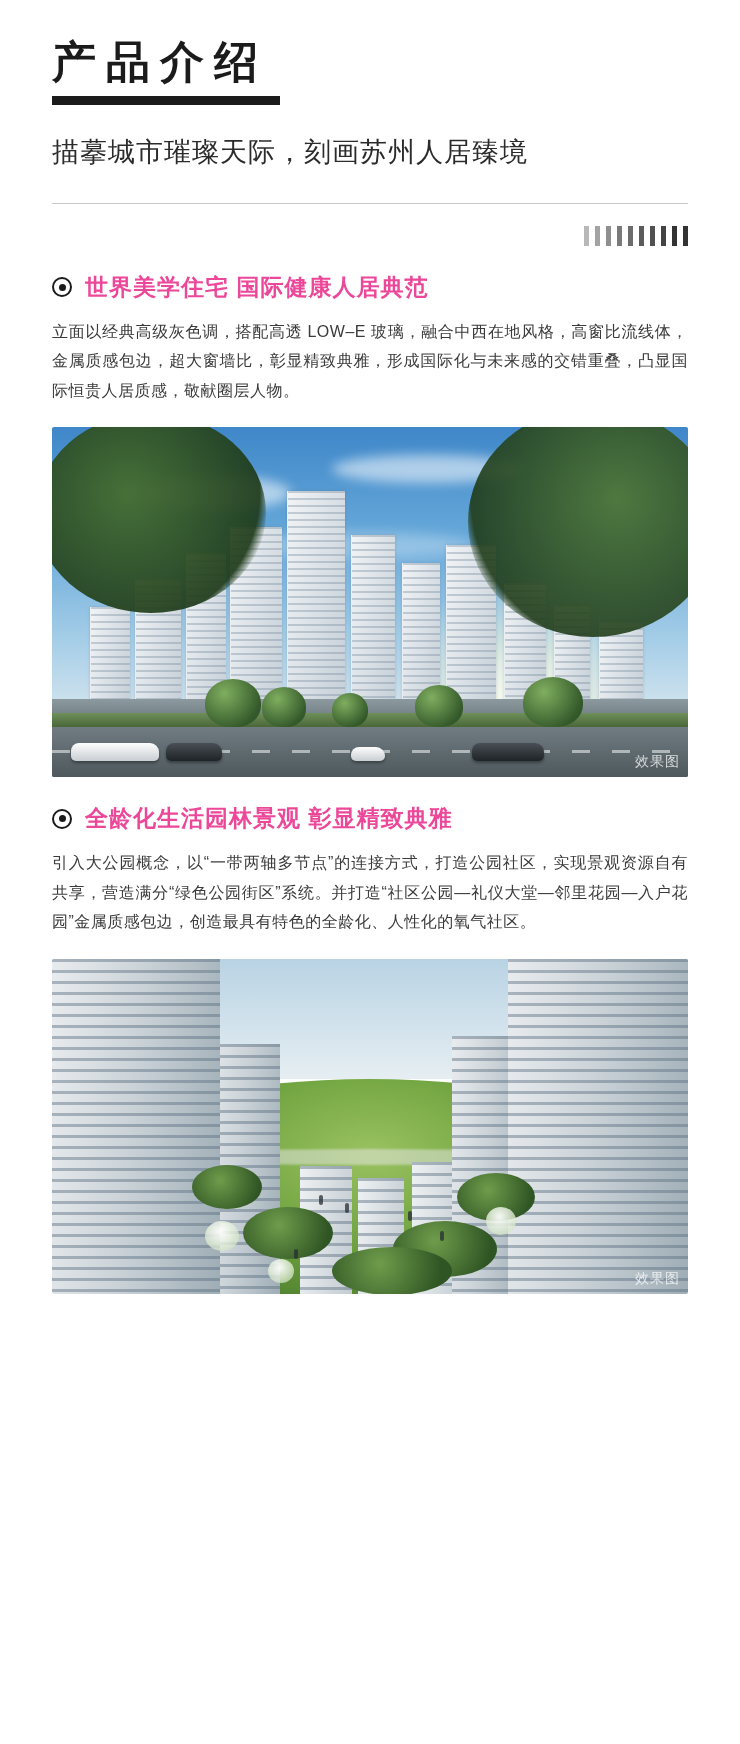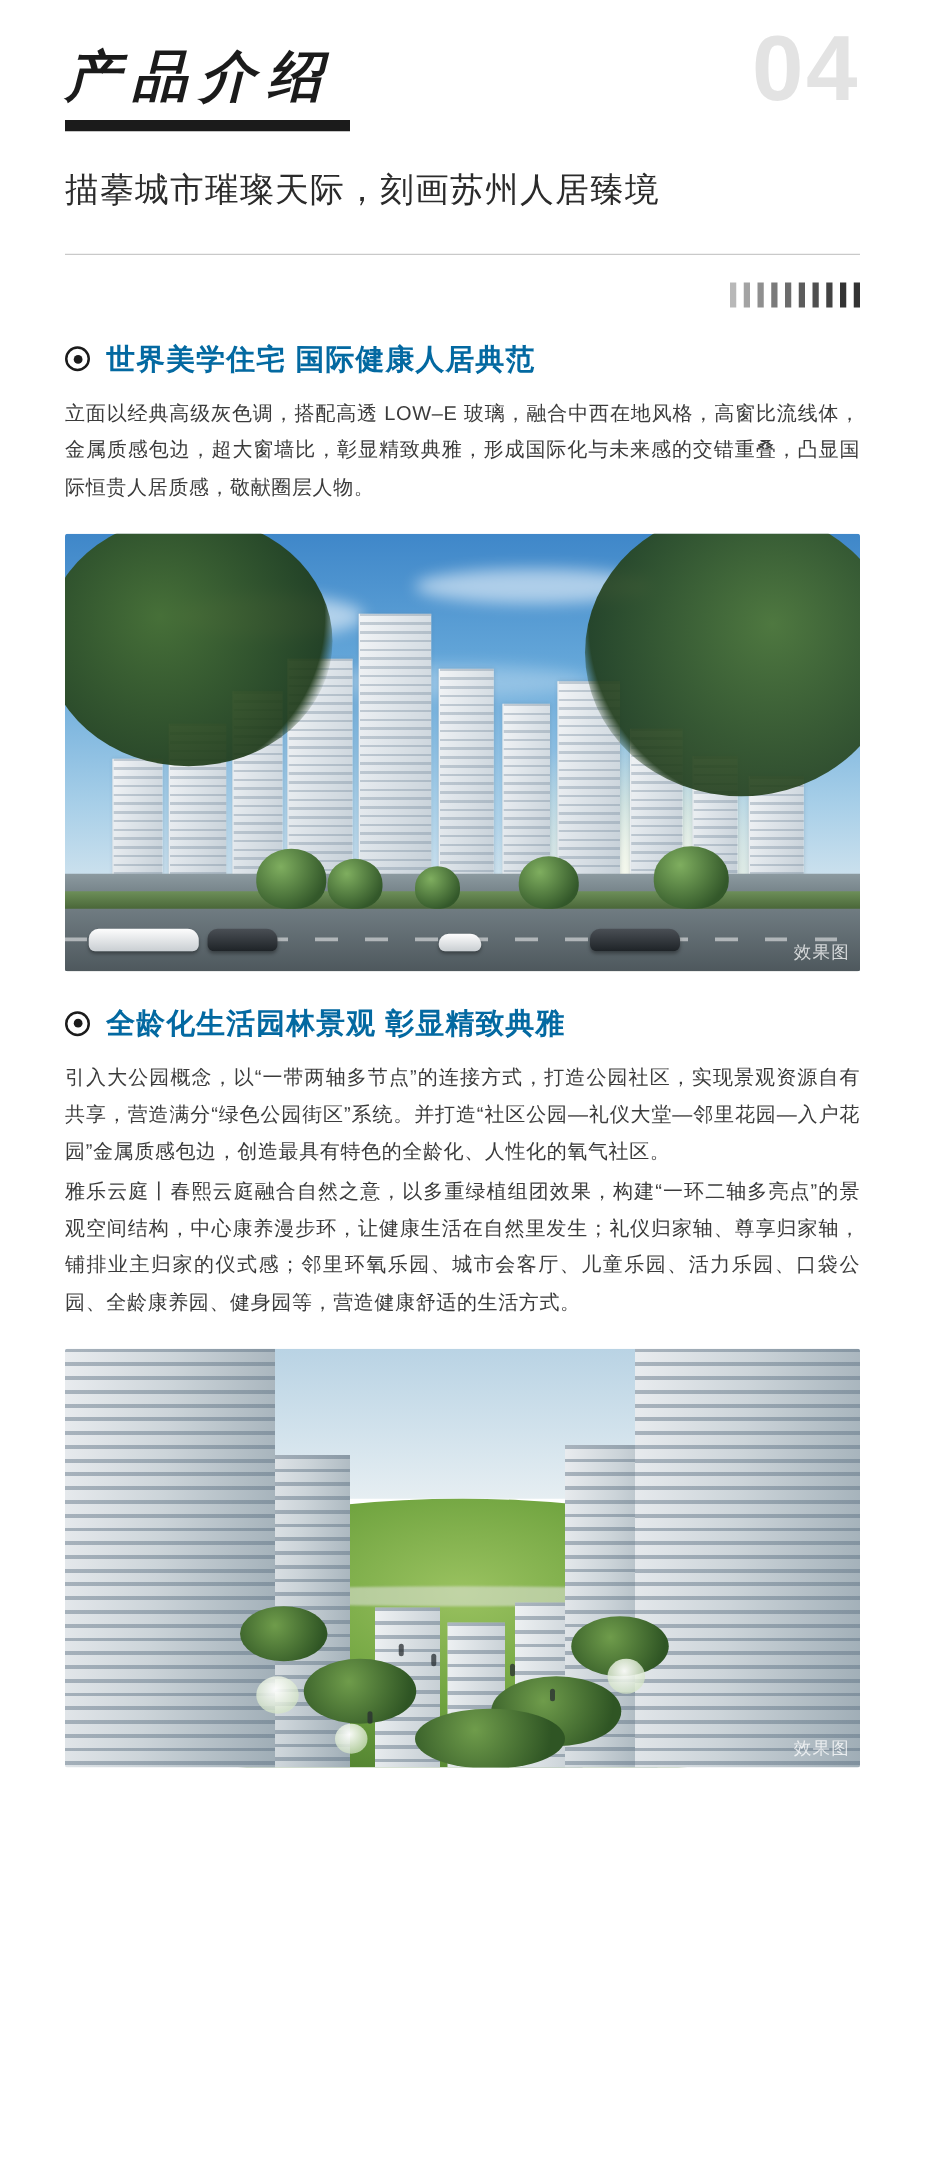--- a/index.html
+++ b/index.html
@@ -37,7 +37,6 @@
     line-height: 1.25;
     position: relative;
     z-index: 3;
-    font-style: italic;
   }
   .header-number {
     position: absolute;

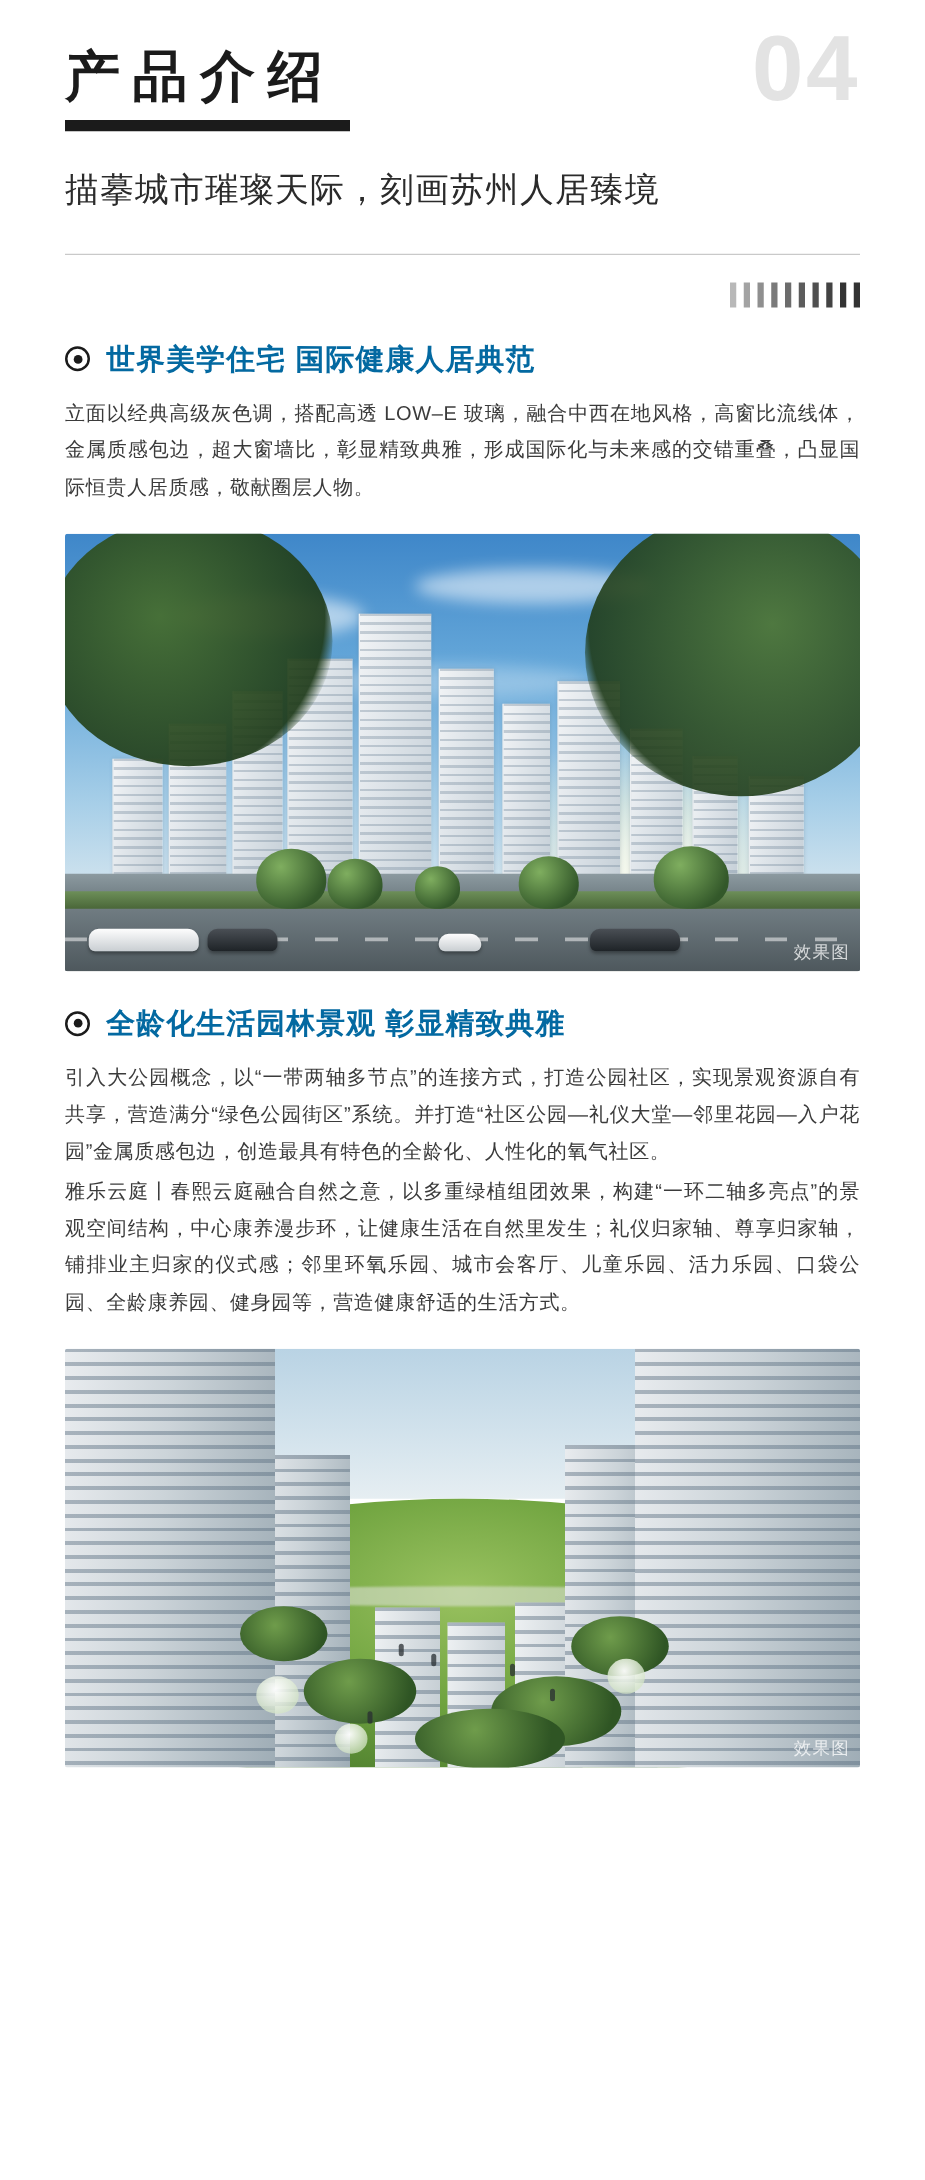--- a/index.html
+++ b/index.html
@@ -292,7 +292,6 @@
 <div class="page">
 
   <div class="header">
-    <div class="header-number">04</div>
     <div class="header-title">产品介绍</div>
     <div class="header-underline"></div>
   </div>

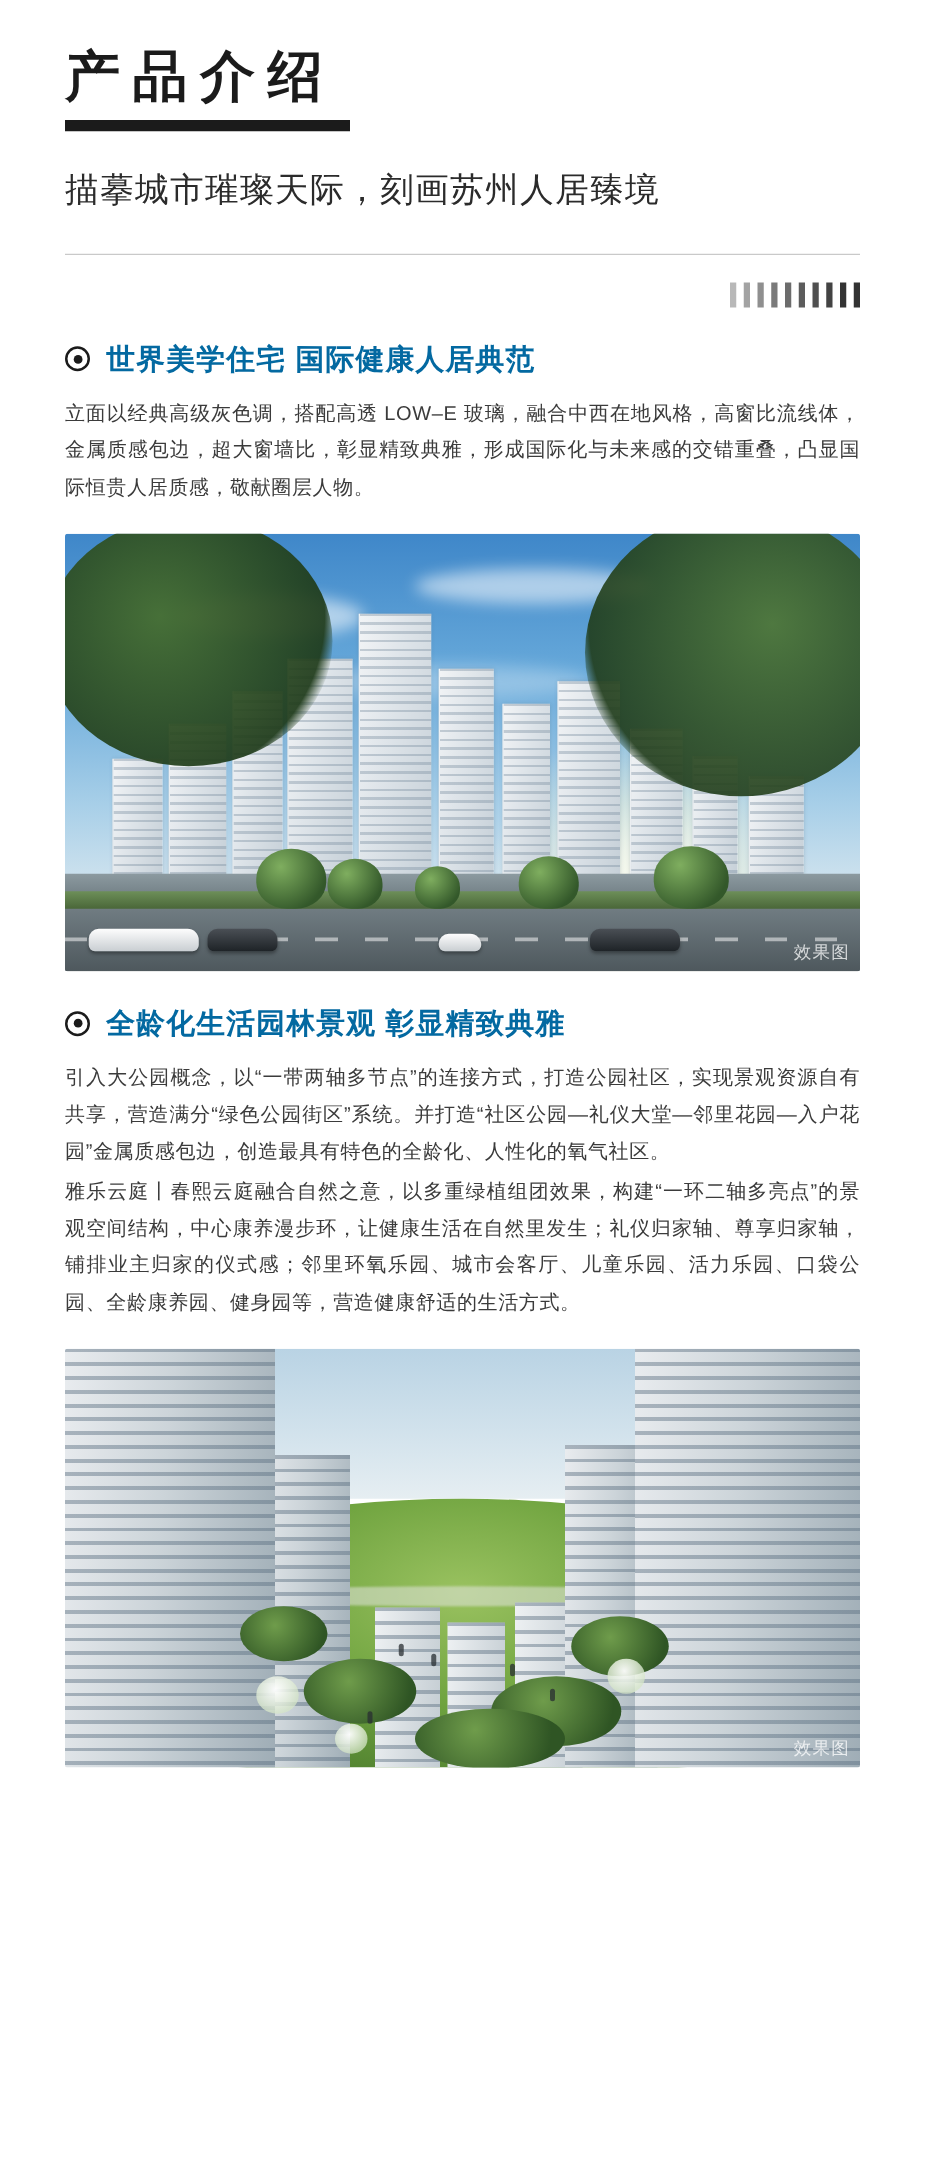--- a/index.html
+++ b/index.html
@@ -128,7 +128,7 @@
   .section-heading-text {
     font-size: 23px;
     font-weight: 700;
-    color: #0369a1;
+    color: #ec4899;
     letter-spacing: 1px;
   }
   .body-text {

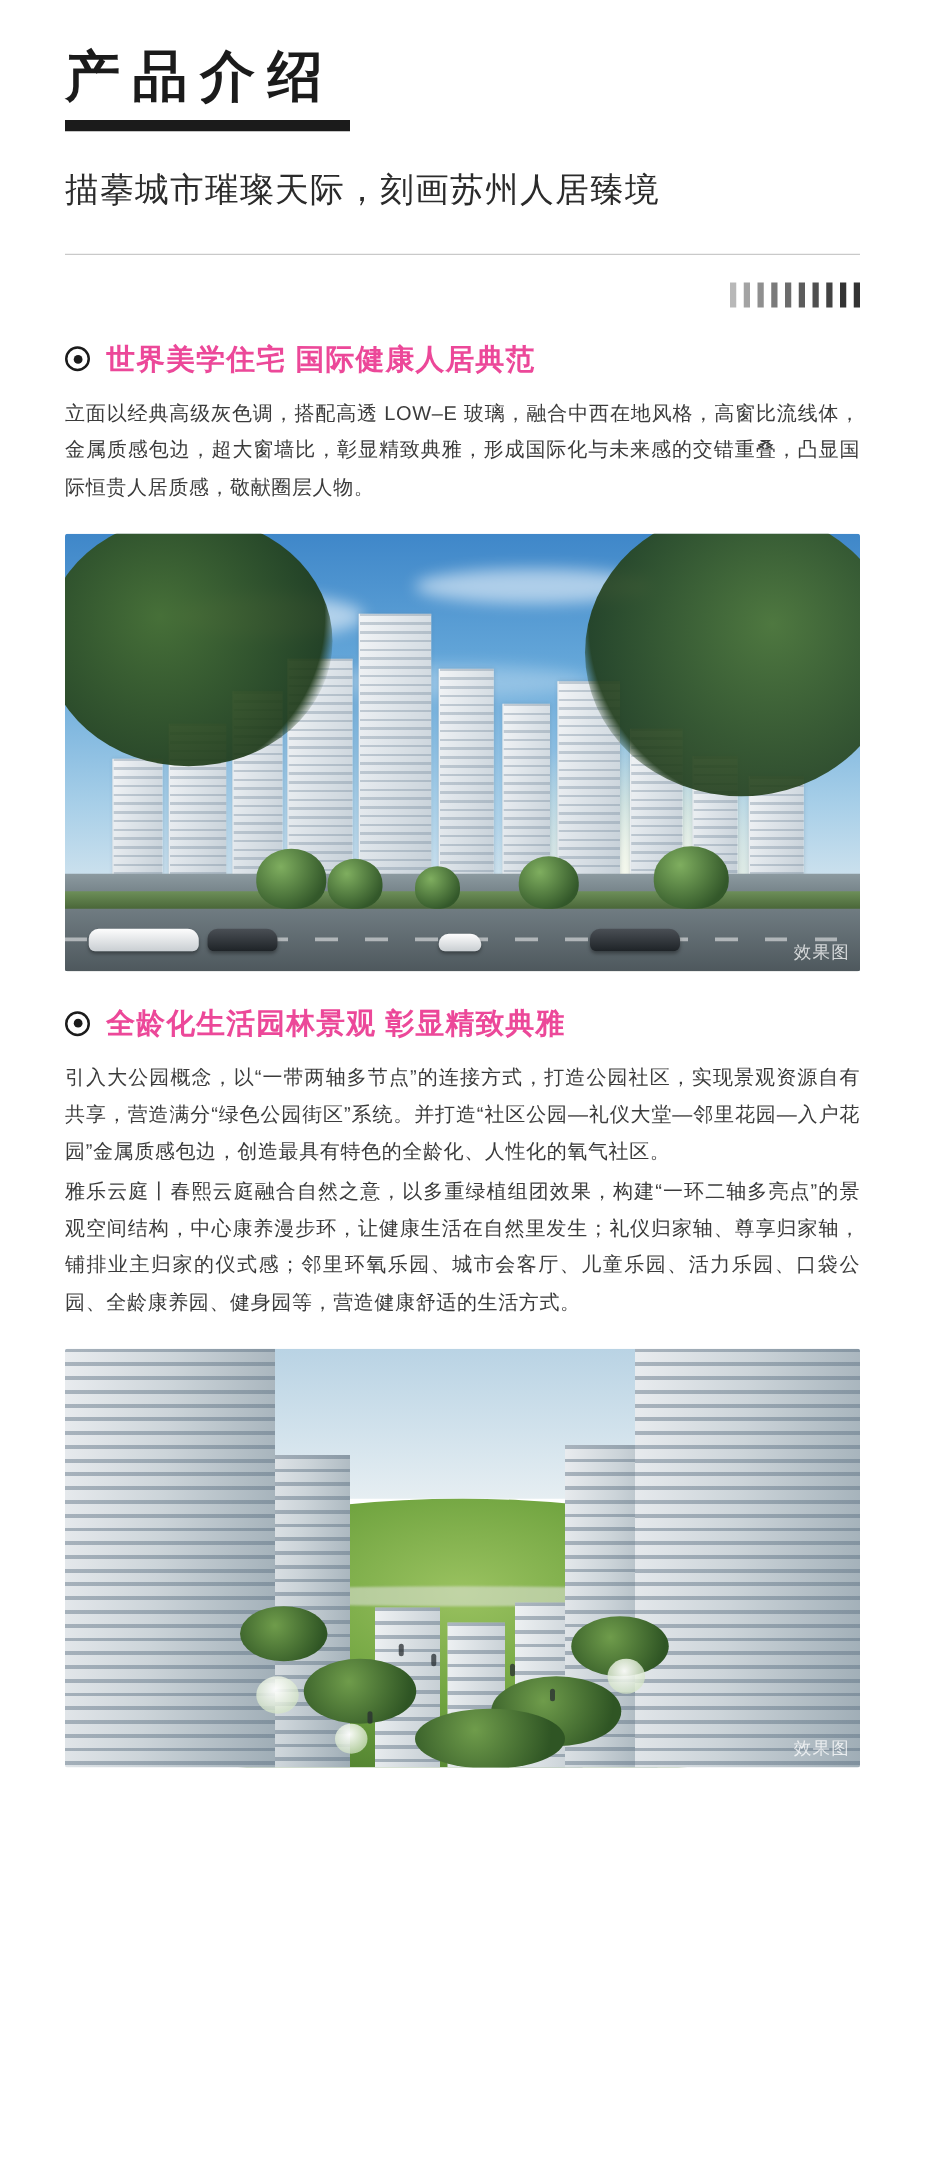--- a/index.html
+++ b/index.html
@@ -370,7 +370,6 @@
       <span class="section-heading-text">全龄化生活园林景观 彰显精致典雅</span>
     </div>
     <p class="body-text">引入大公园概念，以“一带两轴多节点”的连接方式，打造公园社区，实现景观资源自有共享，营造满分“绿色公园街区”系统。并打造“社区公园—礼仪大堂—邻里花园—入户花园”金属质感包边，创造最具有特色的全龄化、人性化的氧气社区。</p>
-    <p class="body-text">雅乐云庭丨春熙云庭融合自然之意，以多重绿植组团效果，构建“一环二轴多亮点”的景观空间结构，中心康养漫步环，让健康生活在自然里发生；礼仪归家轴、尊享归家轴，铺排业主归家的仪式感；邻里环氧乐园、城市会客厅、儿童乐园、活力乐园、口袋公园、全龄康养园、健身园等，营造健康舒适的生活方式。</p>
 
     <div class="photo photo2">
       <div class="p2-sky"></div>

